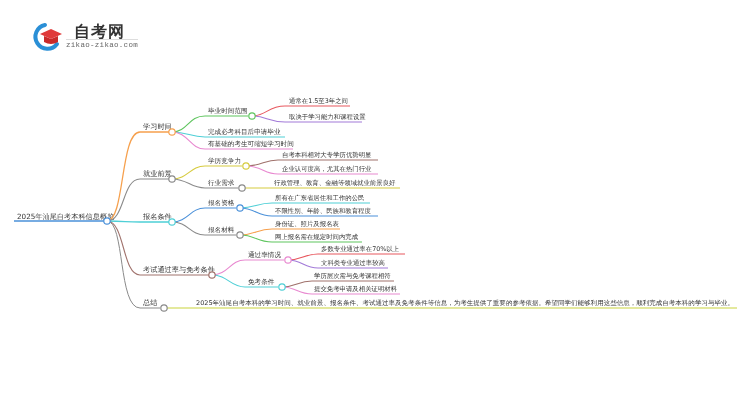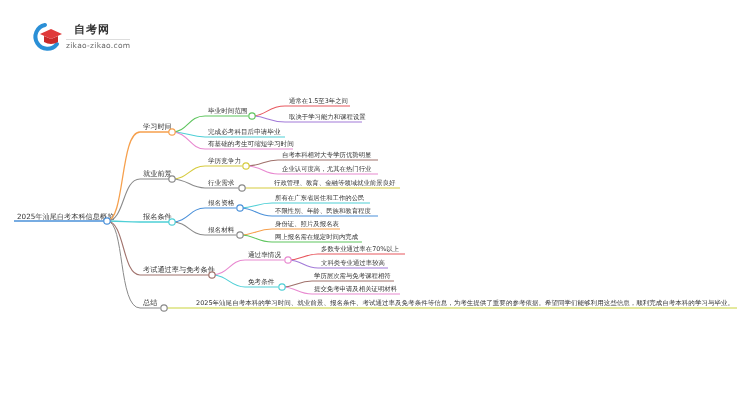--- a/index.html
+++ b/index.html
@@ -6,7 +6,7 @@
   body { width:750px; height:410px; position:relative; overflow:hidden; font-family:"DejaVu Sans", sans-serif; }
   .logo { position:absolute; left:30px; top:20px; width:110px; height:34px; }
   .logo-icon { position:absolute; left:0; top:2px; width:34px; height:30px; }
-  .logo-title { position:absolute; left:44px; top:2px; font-size:11px; font-weight:bold; color:#333; letter-spacing:1px; }
+  .logo-title { position:absolute; left:44px; top:2px; font-size:16px; font-weight:bold; color:#333; letter-spacing:1px; }
   .logo-url { position:absolute; left:36px; top:19px; font-size:7.5px; color:#666; letter-spacing:0.3px; border-top:1px solid #ddd; padding-top:1px; }
   svg.map { position:absolute; left:0; top:0; }
   svg.map text { font-family:"DejaVu Sans", sans-serif; fill:#333; }

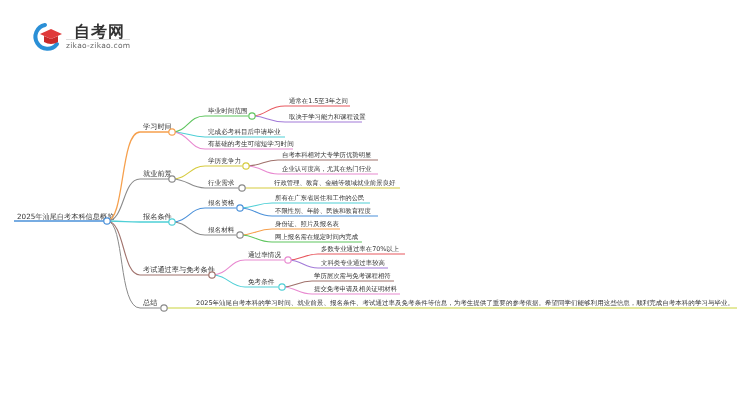--- a/index.html
+++ b/index.html
@@ -7,7 +7,7 @@
   .logo { position:absolute; left:30px; top:20px; width:110px; height:34px; }
   .logo-icon { position:absolute; left:0; top:2px; width:34px; height:30px; }
   .logo-title { position:absolute; left:44px; top:2px; font-size:16px; font-weight:bold; color:#333; letter-spacing:1px; }
-  .logo-url { position:absolute; left:36px; top:19px; font-size:7.5px; color:#666; letter-spacing:0.3px; border-top:1px solid #ddd; padding-top:1px; }
+  .logo-url { position:absolute; left:36px; top:19px; font-size:7.5px; color:#666; letter-spacing:0.3px; border-top:1px solid #ddd; padding-top:1px;font-family:Liberation Mono, monospace; }
   svg.map { position:absolute; left:0; top:0; }
   svg.map text { font-family:"DejaVu Sans", sans-serif; fill:#333; }
   .t1 { font-size:7.2px; }

